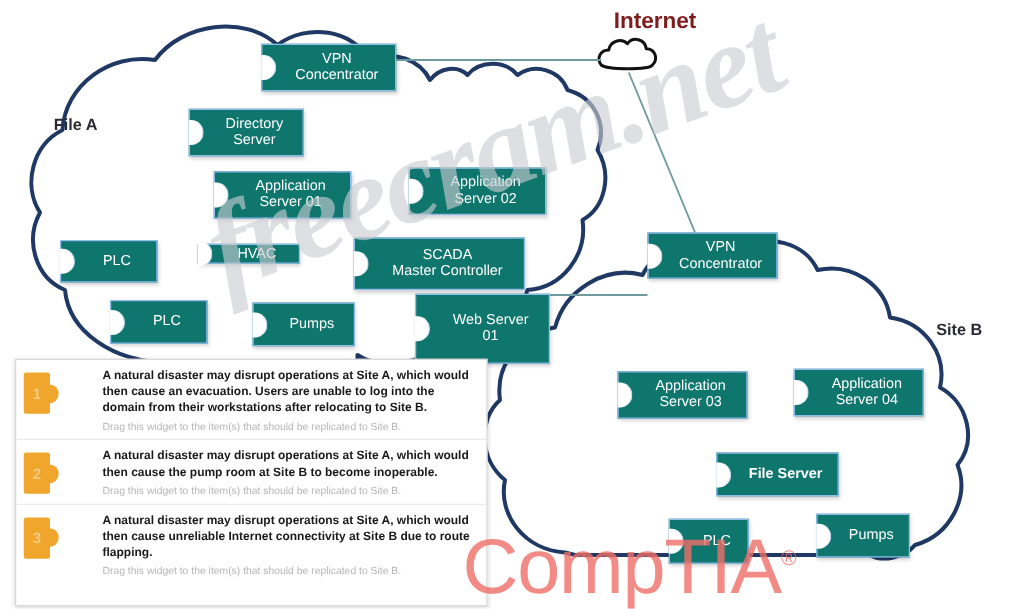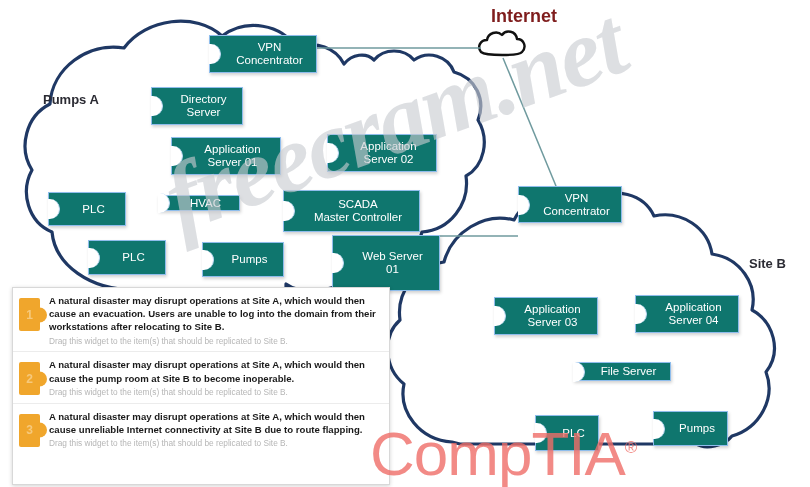--- a/index.html
+++ b/index.html
@@ -158,7 +158,7 @@
   </svg>
 
   <div id="label-internet" style="left:471px; top:6px;">Internet</div>
-  <div class="site-label" style="left:43px; top:92px;">Pumps A</div>
+  <div class="site-label" style="left:43px; top:92px;">File A</div>
   <div class="site-label" style="left:749px; top:256px;">Site B</div>
 
   <div id="nodes-layer">

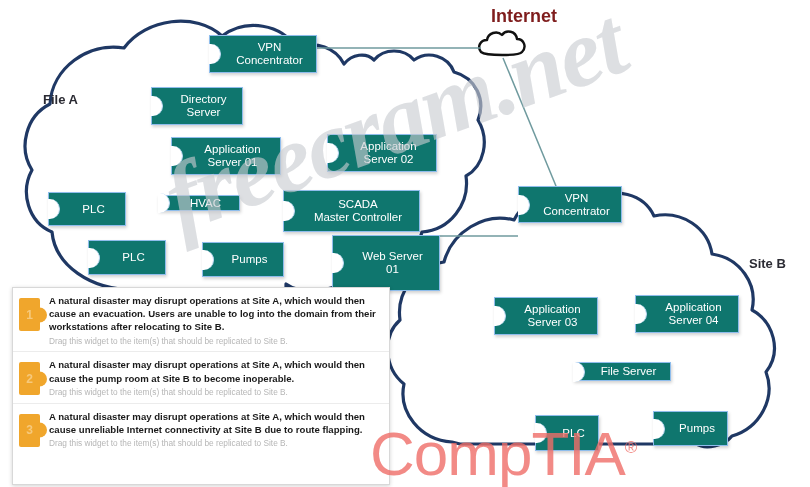--- a/index.html
+++ b/index.html
@@ -94,7 +94,7 @@
     width:11px; height:15px; background:#f0a62c;
     border-radius:0 8px 8px 0;
   }
-  .f-body{flex:1 1 auto; min-width:0;}
+  .f-body{flex:1 1 auto; min-width:0;margin-left:33px;}
   .f-text{
     font-size:9.6px; font-weight:700; color:#1a1a1a;
     line-height:1.38; margin:0 0 2px 0;

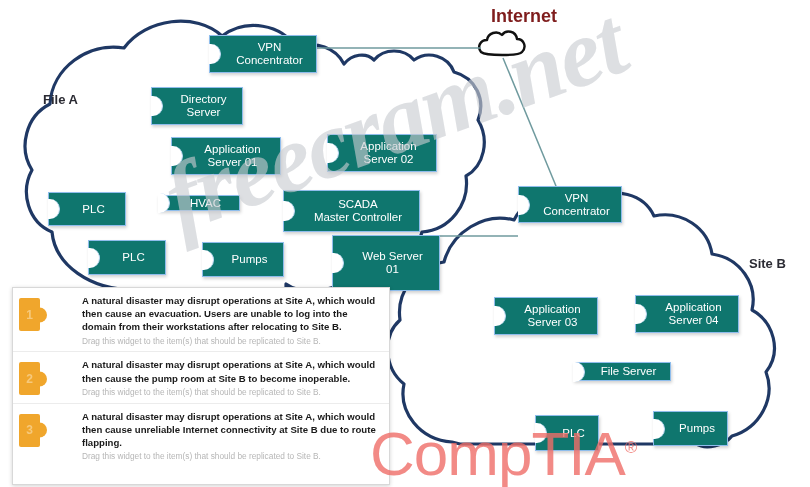--- a/index.html
+++ b/index.html
@@ -184,7 +184,7 @@
 Server 03</div>
       <div class="node" style="left: 635px; top: 295px; width: 104px; height: 38px;">Application
 Server 04</div>
-      <div class="node" style="left: 573px; top: 362px; width: 98px; height: 19px;">File Server</div>
+      <div class="node" style="left: 573px; top: 362px; width: 98px; height: 35px; font-weight: bold;">File Server</div>
       <div class="node" style="left: 535px; top: 415px; width: 64px; height: 36px;">PLC</div>
       <div class="node" style="left: 653px; top: 411px; width: 75px; height: 35px;">Pumps</div>
     </div>

